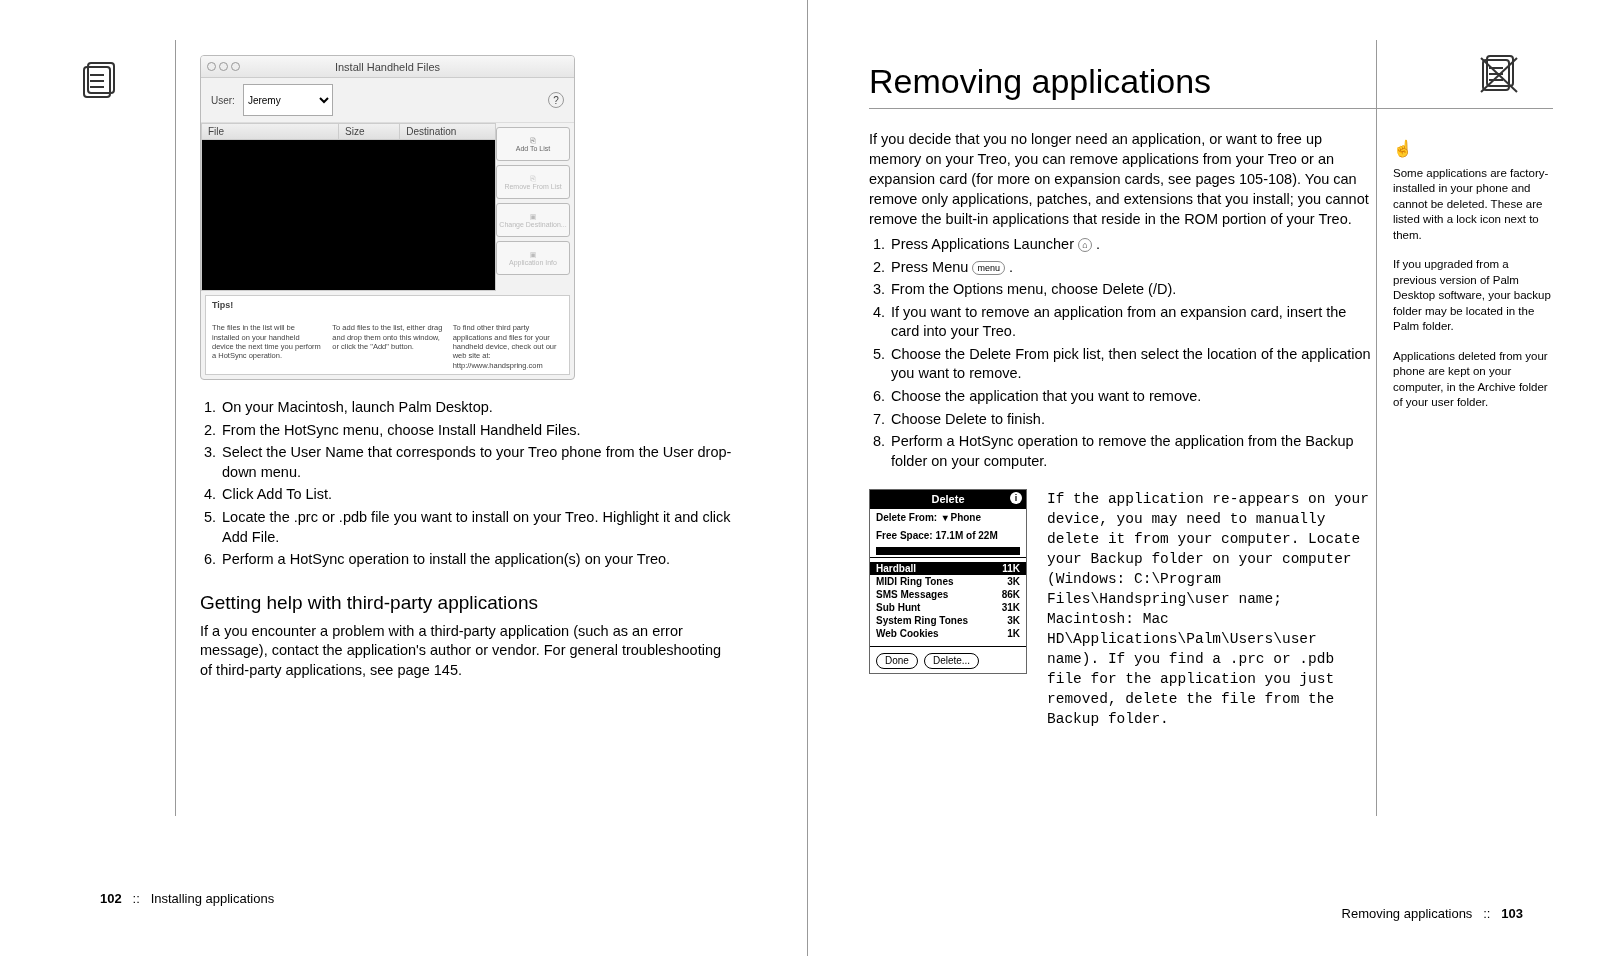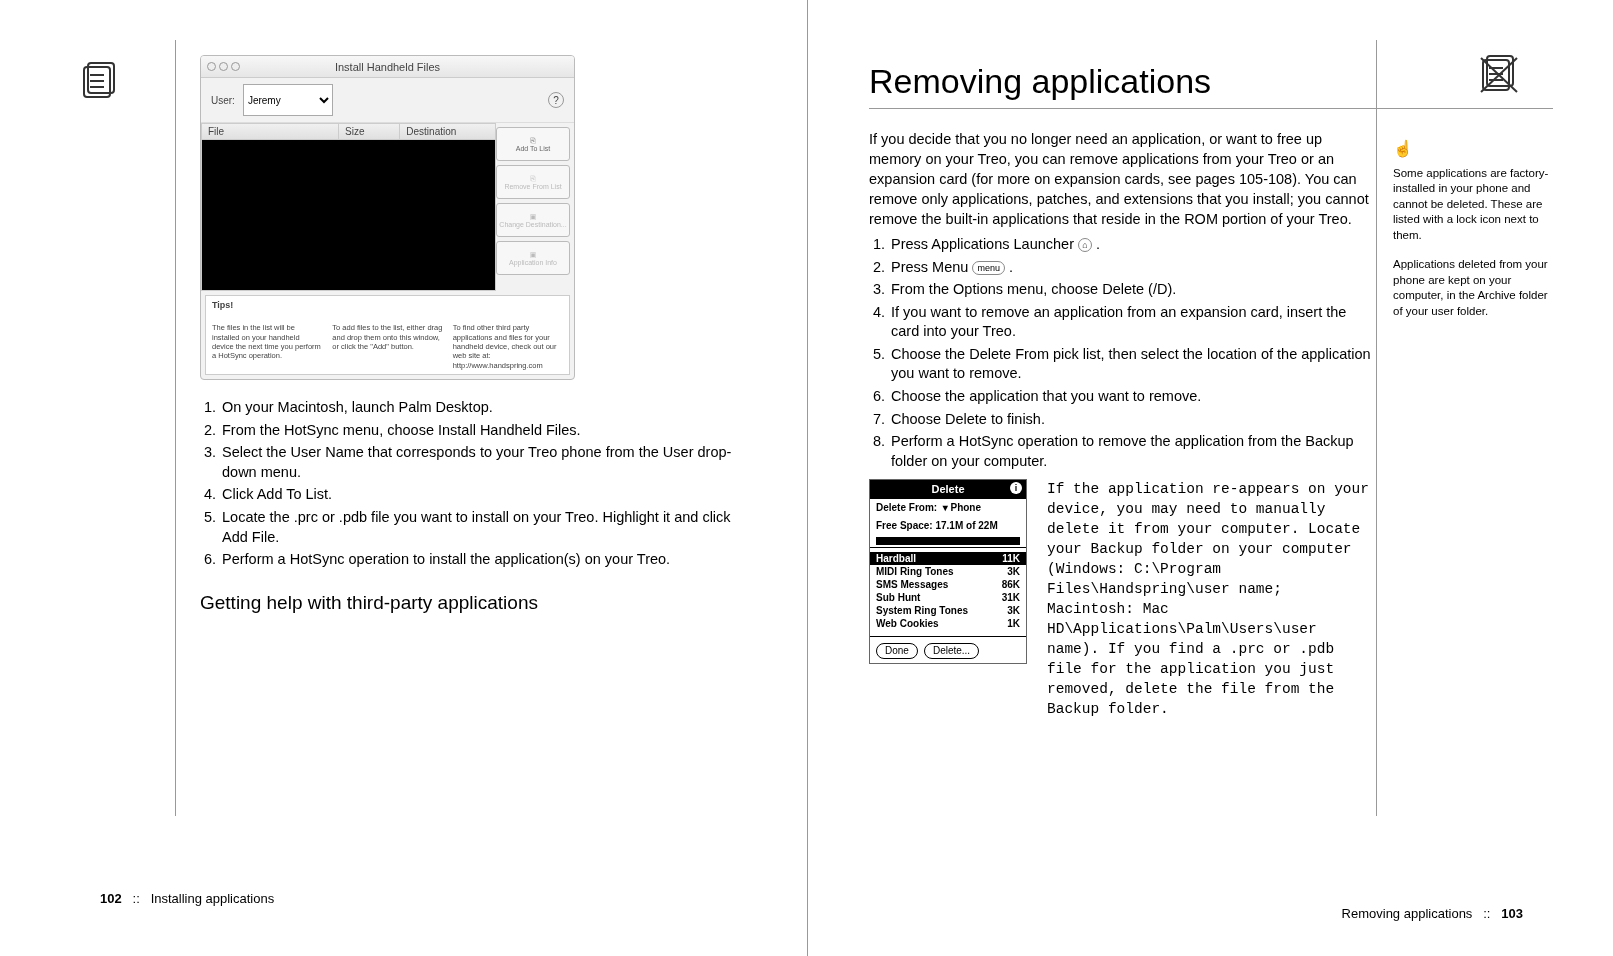--- a/index.html
+++ b/index.html
@@ -372,6 +372,7 @@
     <div class="sidebar-notes">
       <div class="hand">☝</div>
       <p>Some applications are factory-installed in your phone and cannot be deleted. These are listed with a lock icon next to them.</p>
+      <p>If you upgraded from a previous version of Palm Desktop software, your backup folder may be located in the Palm folder.</p>
       <p>Applications deleted from your phone are kept on your computer, in the Archive folder of your user folder.</p>
     </div>
 

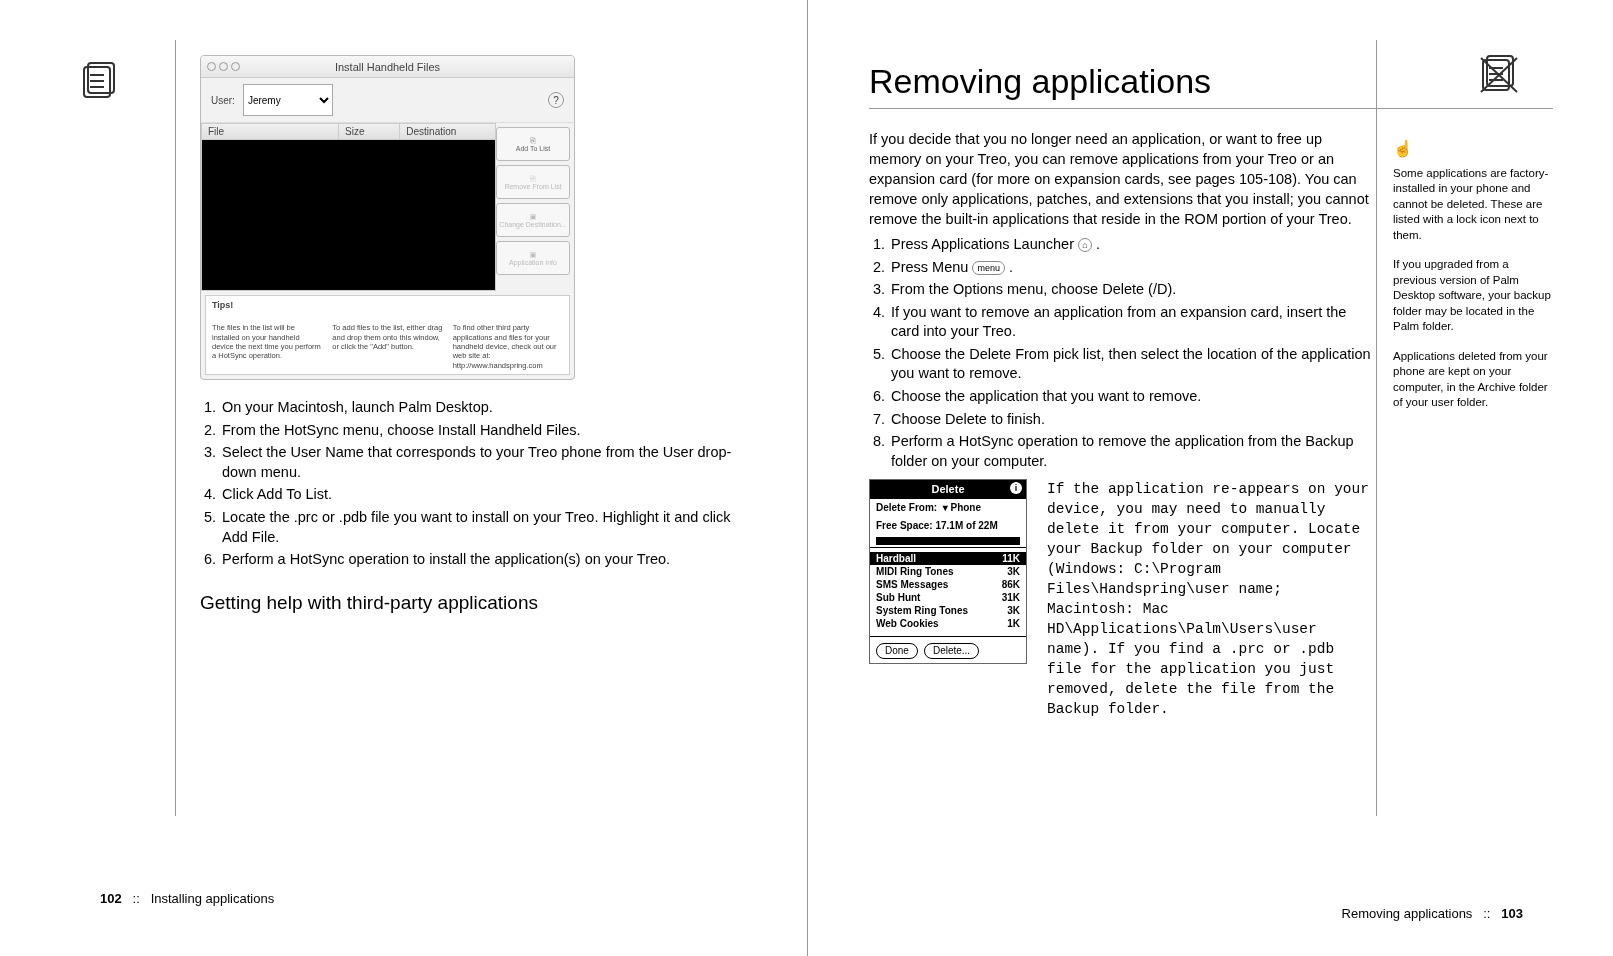--- a/index.html
+++ b/index.html
@@ -156,7 +156,7 @@
   .inline-icon{display:inline-block;border:1px solid #888;border-radius:8px;font-size:9px;padding:0 4px;vertical-align:middle;line-height:12px;}
   .inline-icon.round{border-radius:50%;width:14px;height:14px;padding:0;text-align:center;line-height:12px;}
 
-  .delete-row{display:flex;gap:20px;margin-top:8px;align-items:flex-start;}
+  .delete-row{display:flex;gap:20px;margin-top:18px;align-items:flex-start;}
   .delete-shot{
     width:158px;border:1px solid #666;background:#fff;font-size:10px;flex-shrink:0;
   }

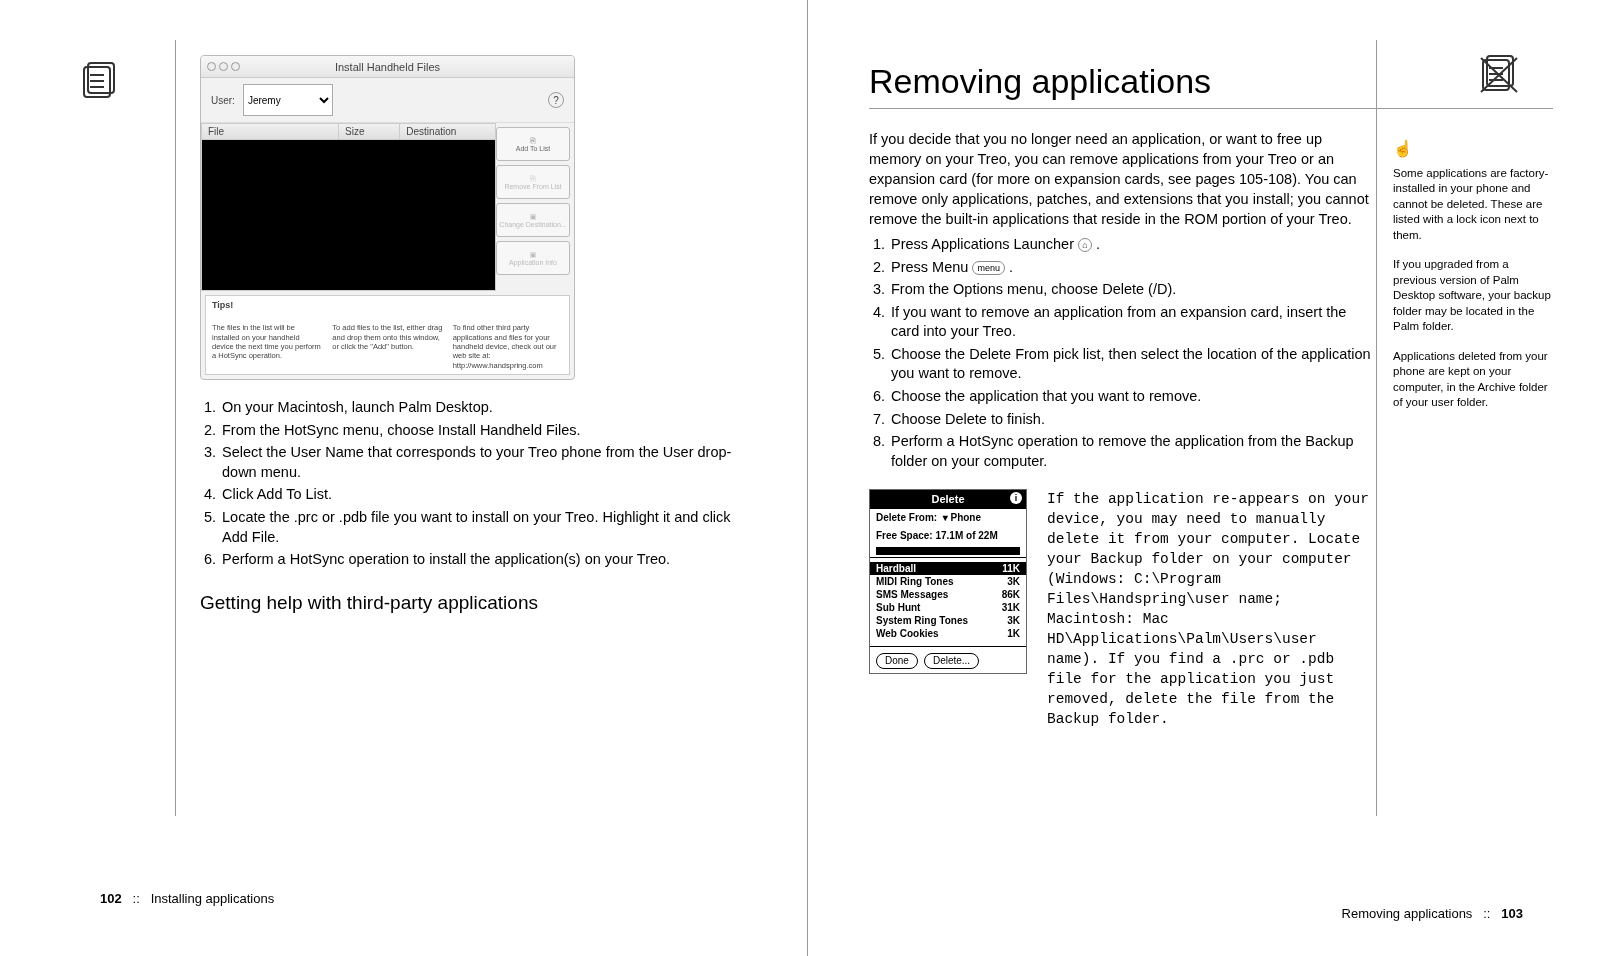--- a/index.html
+++ b/index.html
@@ -280,6 +280,7 @@
       </ol>
 
       <h2 class="section" style="margin-top:22px;">Getting help with third-party applications</h2>
+      <p class="body-text">If a you encounter a problem with a third-party application (such as an error message), contact the application's author or vendor. For general troubleshooting of third-party applications, see page 145.</p>
     </div>
 
     <div class="footer-left">

